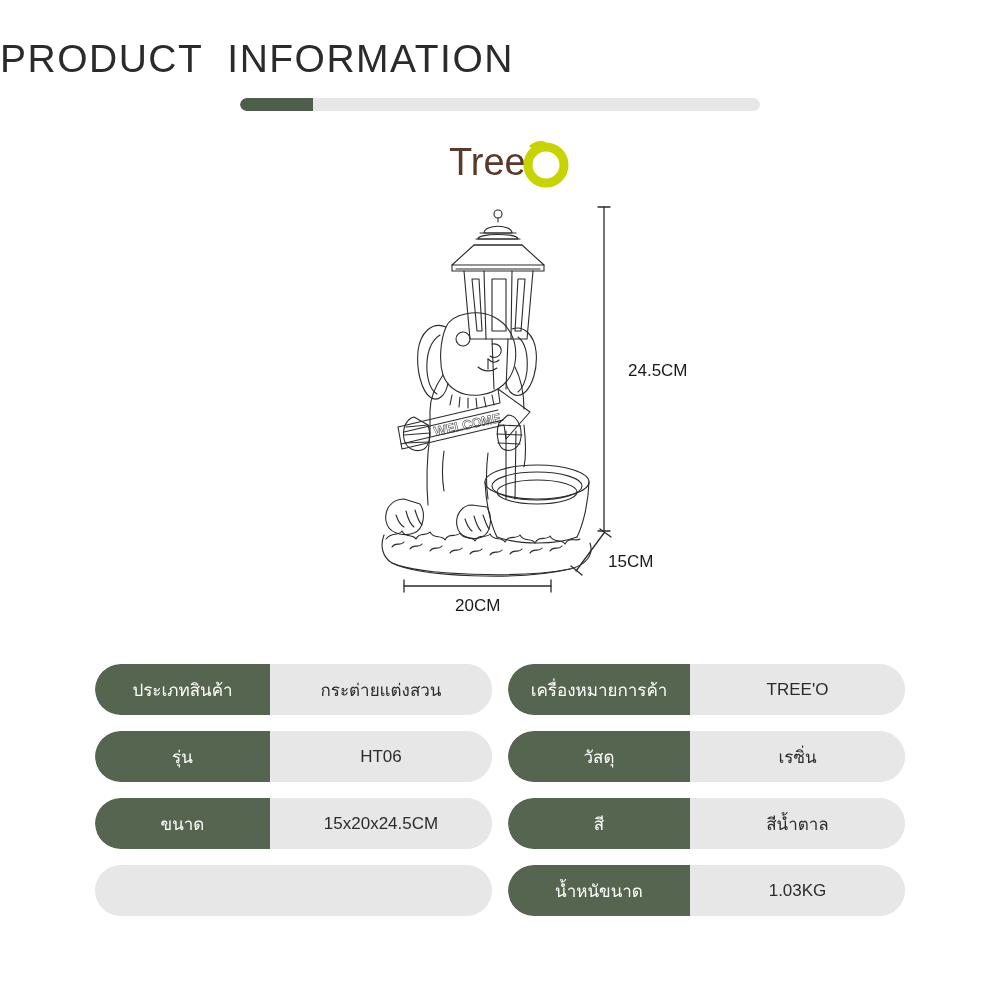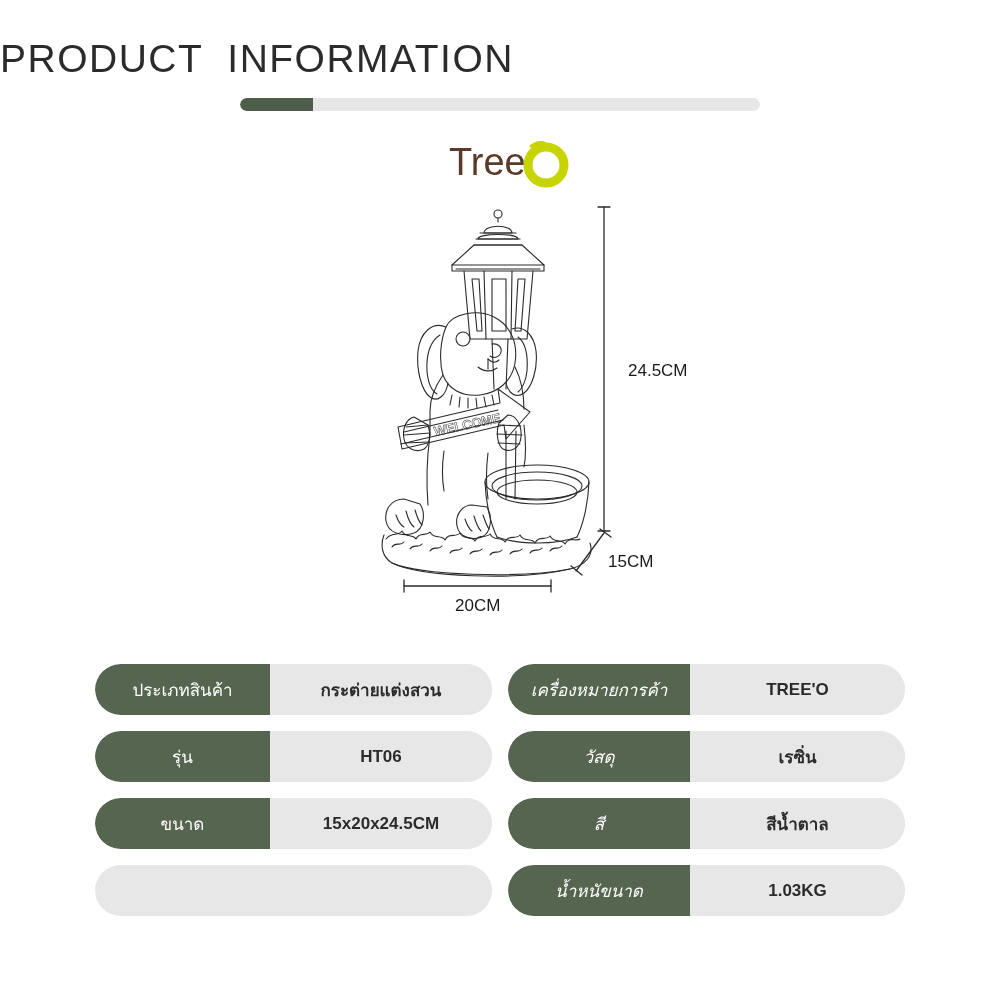--- a/index.html
+++ b/index.html
@@ -114,7 +114,6 @@
     border-radius: 0 26px 26px 0;
     padding: 0 8px;
     box-sizing: border-box;
-    font-weight: bold;
   }
   .dim-text {
     font-size: 17px;

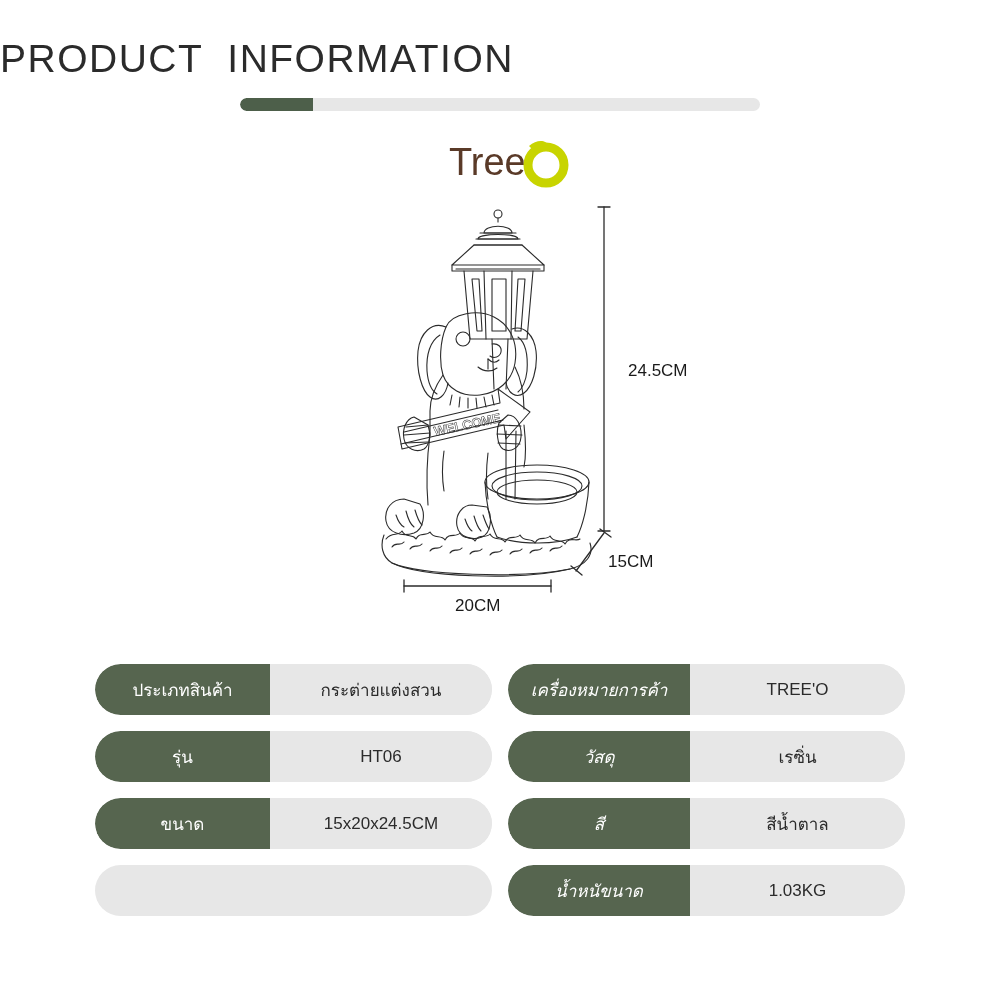--- a/index.html
+++ b/index.html
@@ -102,7 +102,7 @@
     flex: 0 0 auto;
   }
   .col-left .spec-label { width: 175px; }
-  .col-right .spec-label { width: 182px; font-style: italic; }
+  .col-right .spec-label { width: 182px; }
   .spec-value {
     flex: 1 1 auto;
     display: flex;

